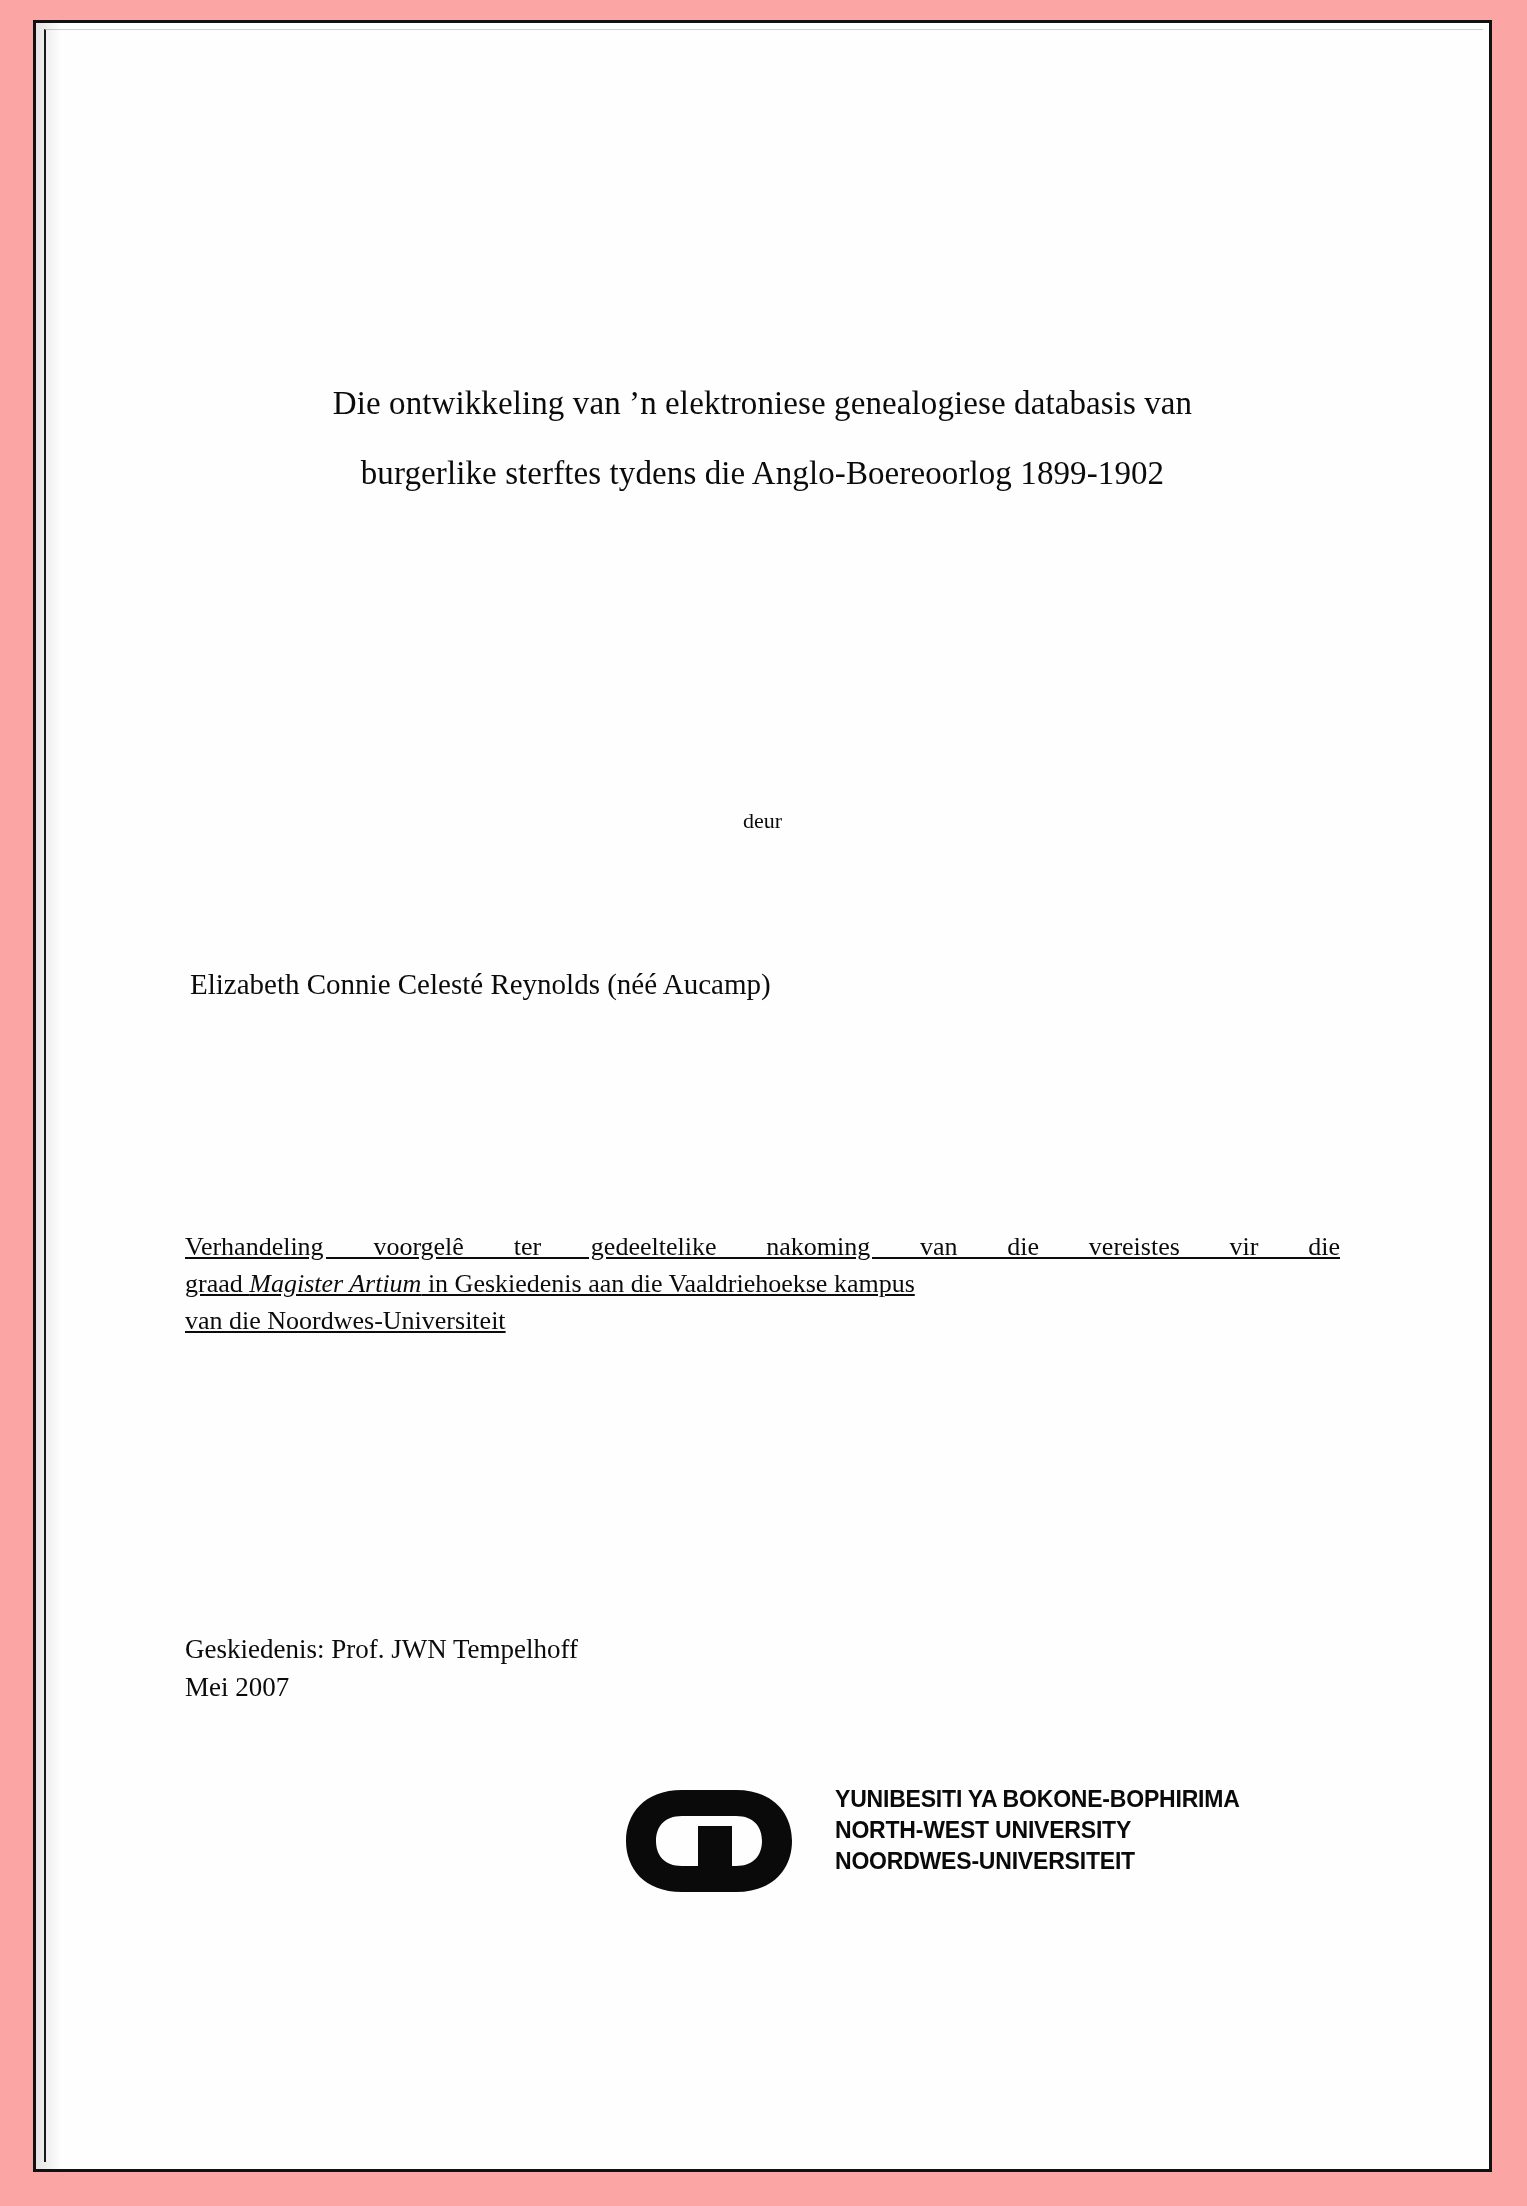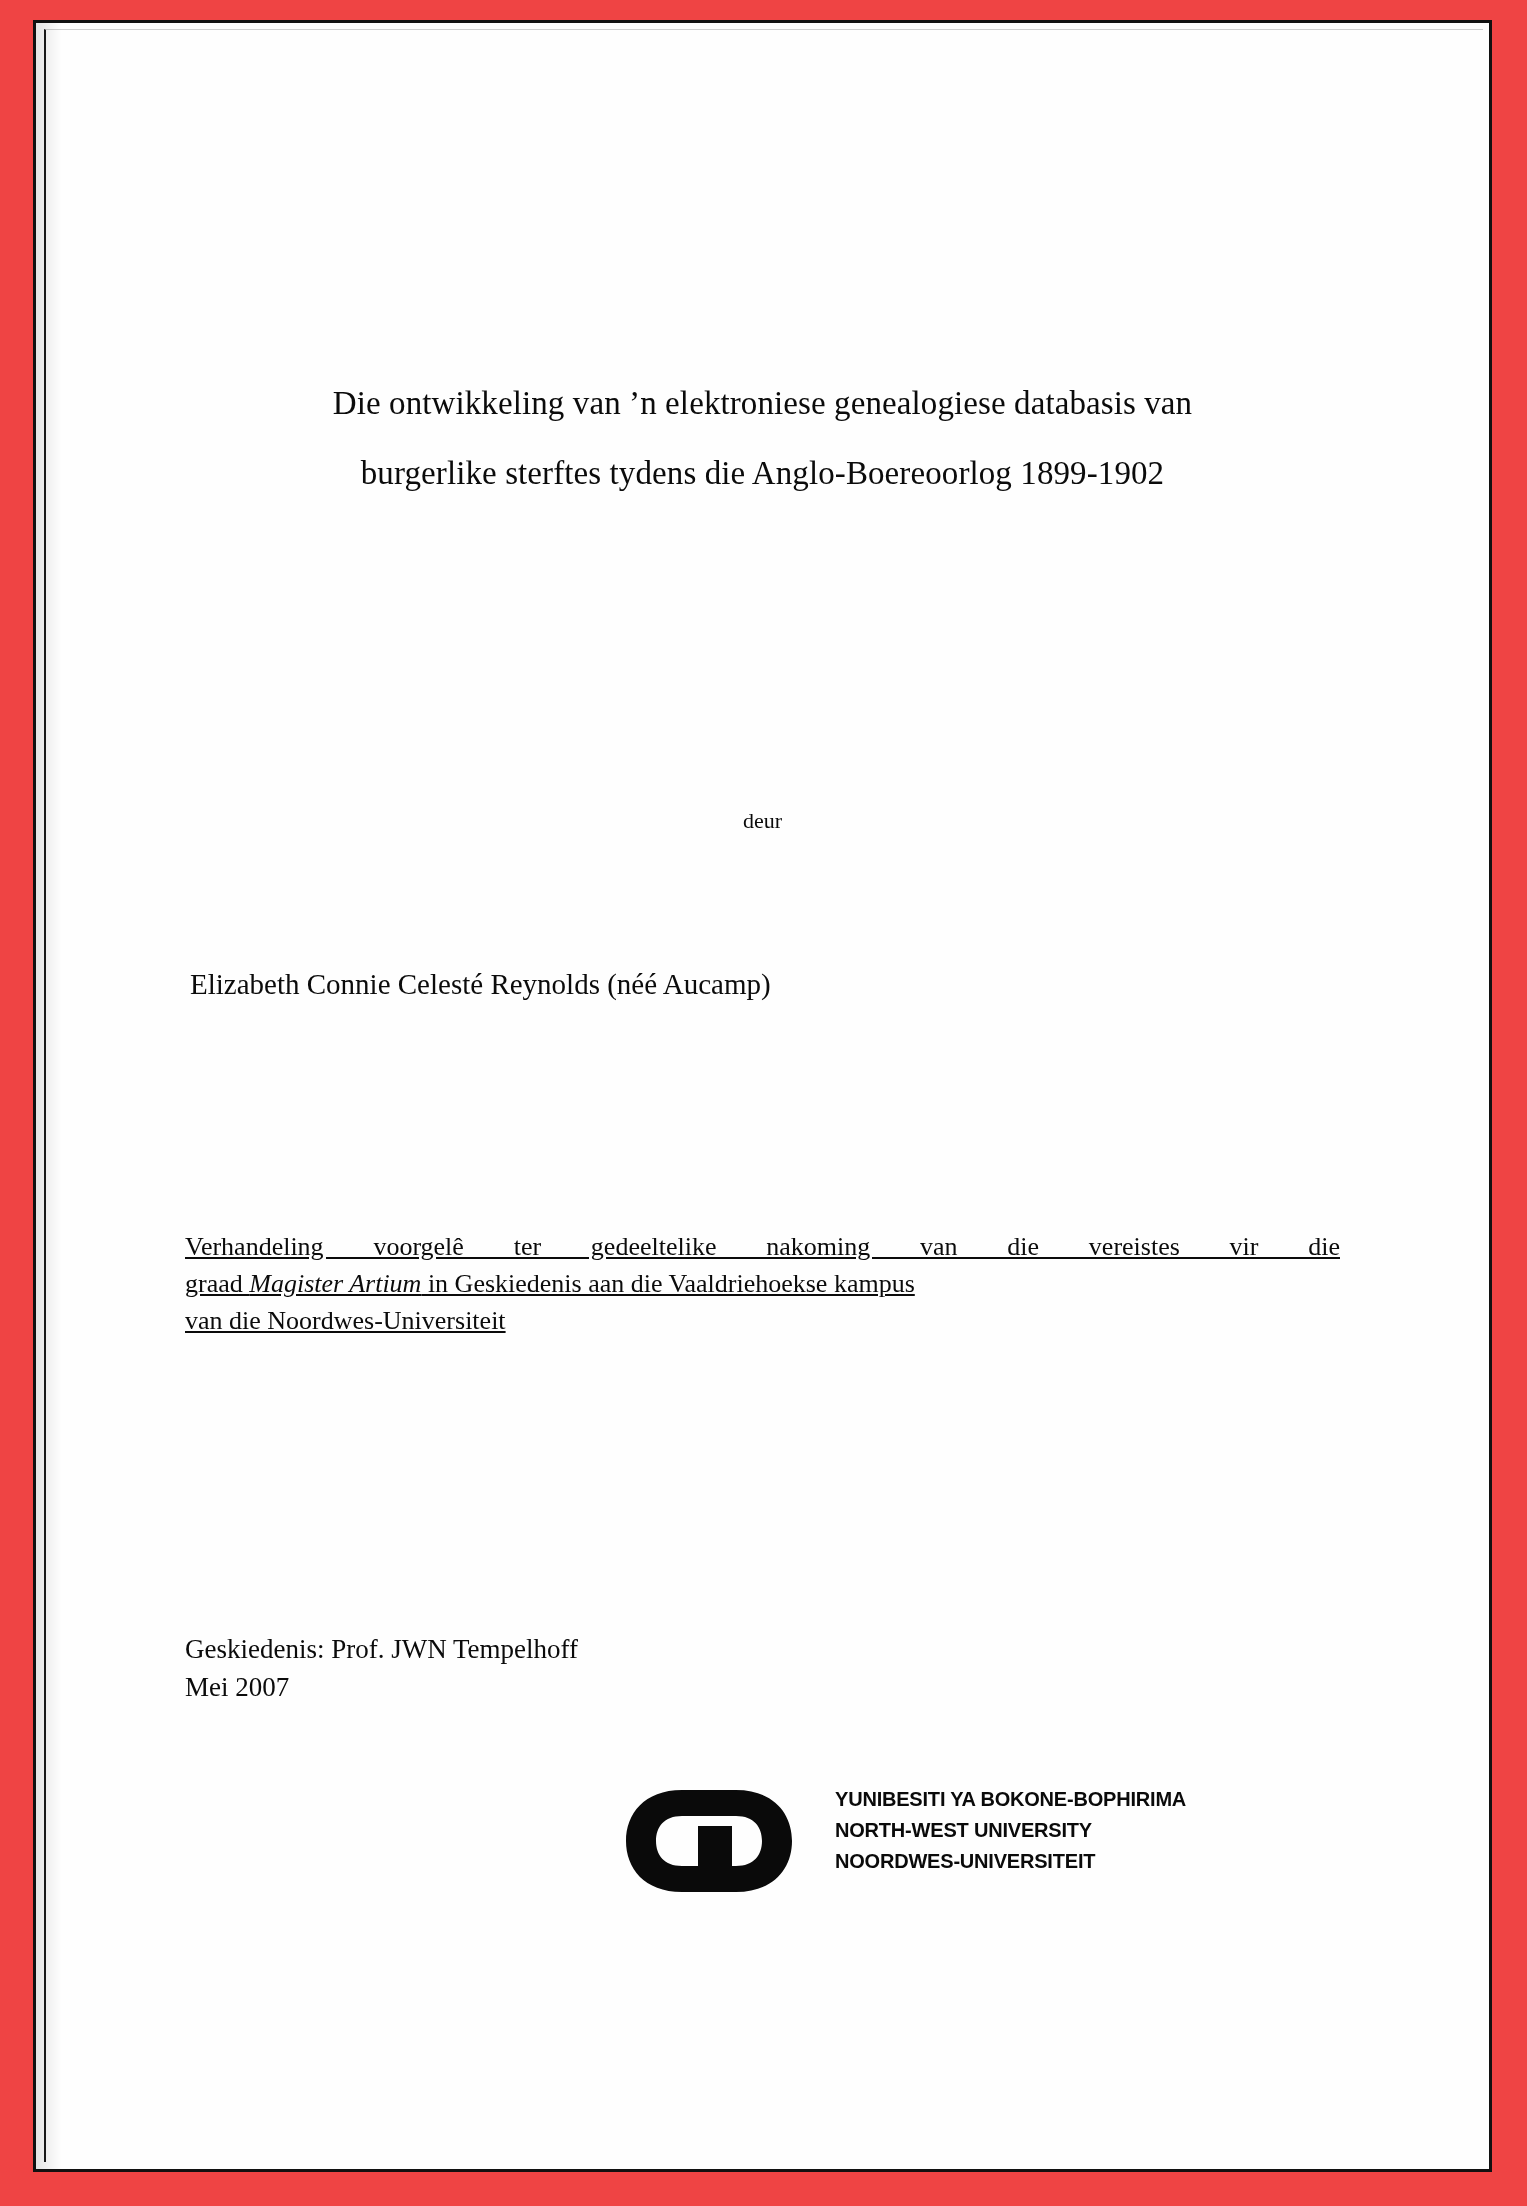--- a/index.html
+++ b/index.html
@@ -19,7 +19,7 @@
     position: relative;
     width: 1527px;
     height: 2206px;
-    background: #ef4444;
+    background: #fca5a5;
   }
 
   

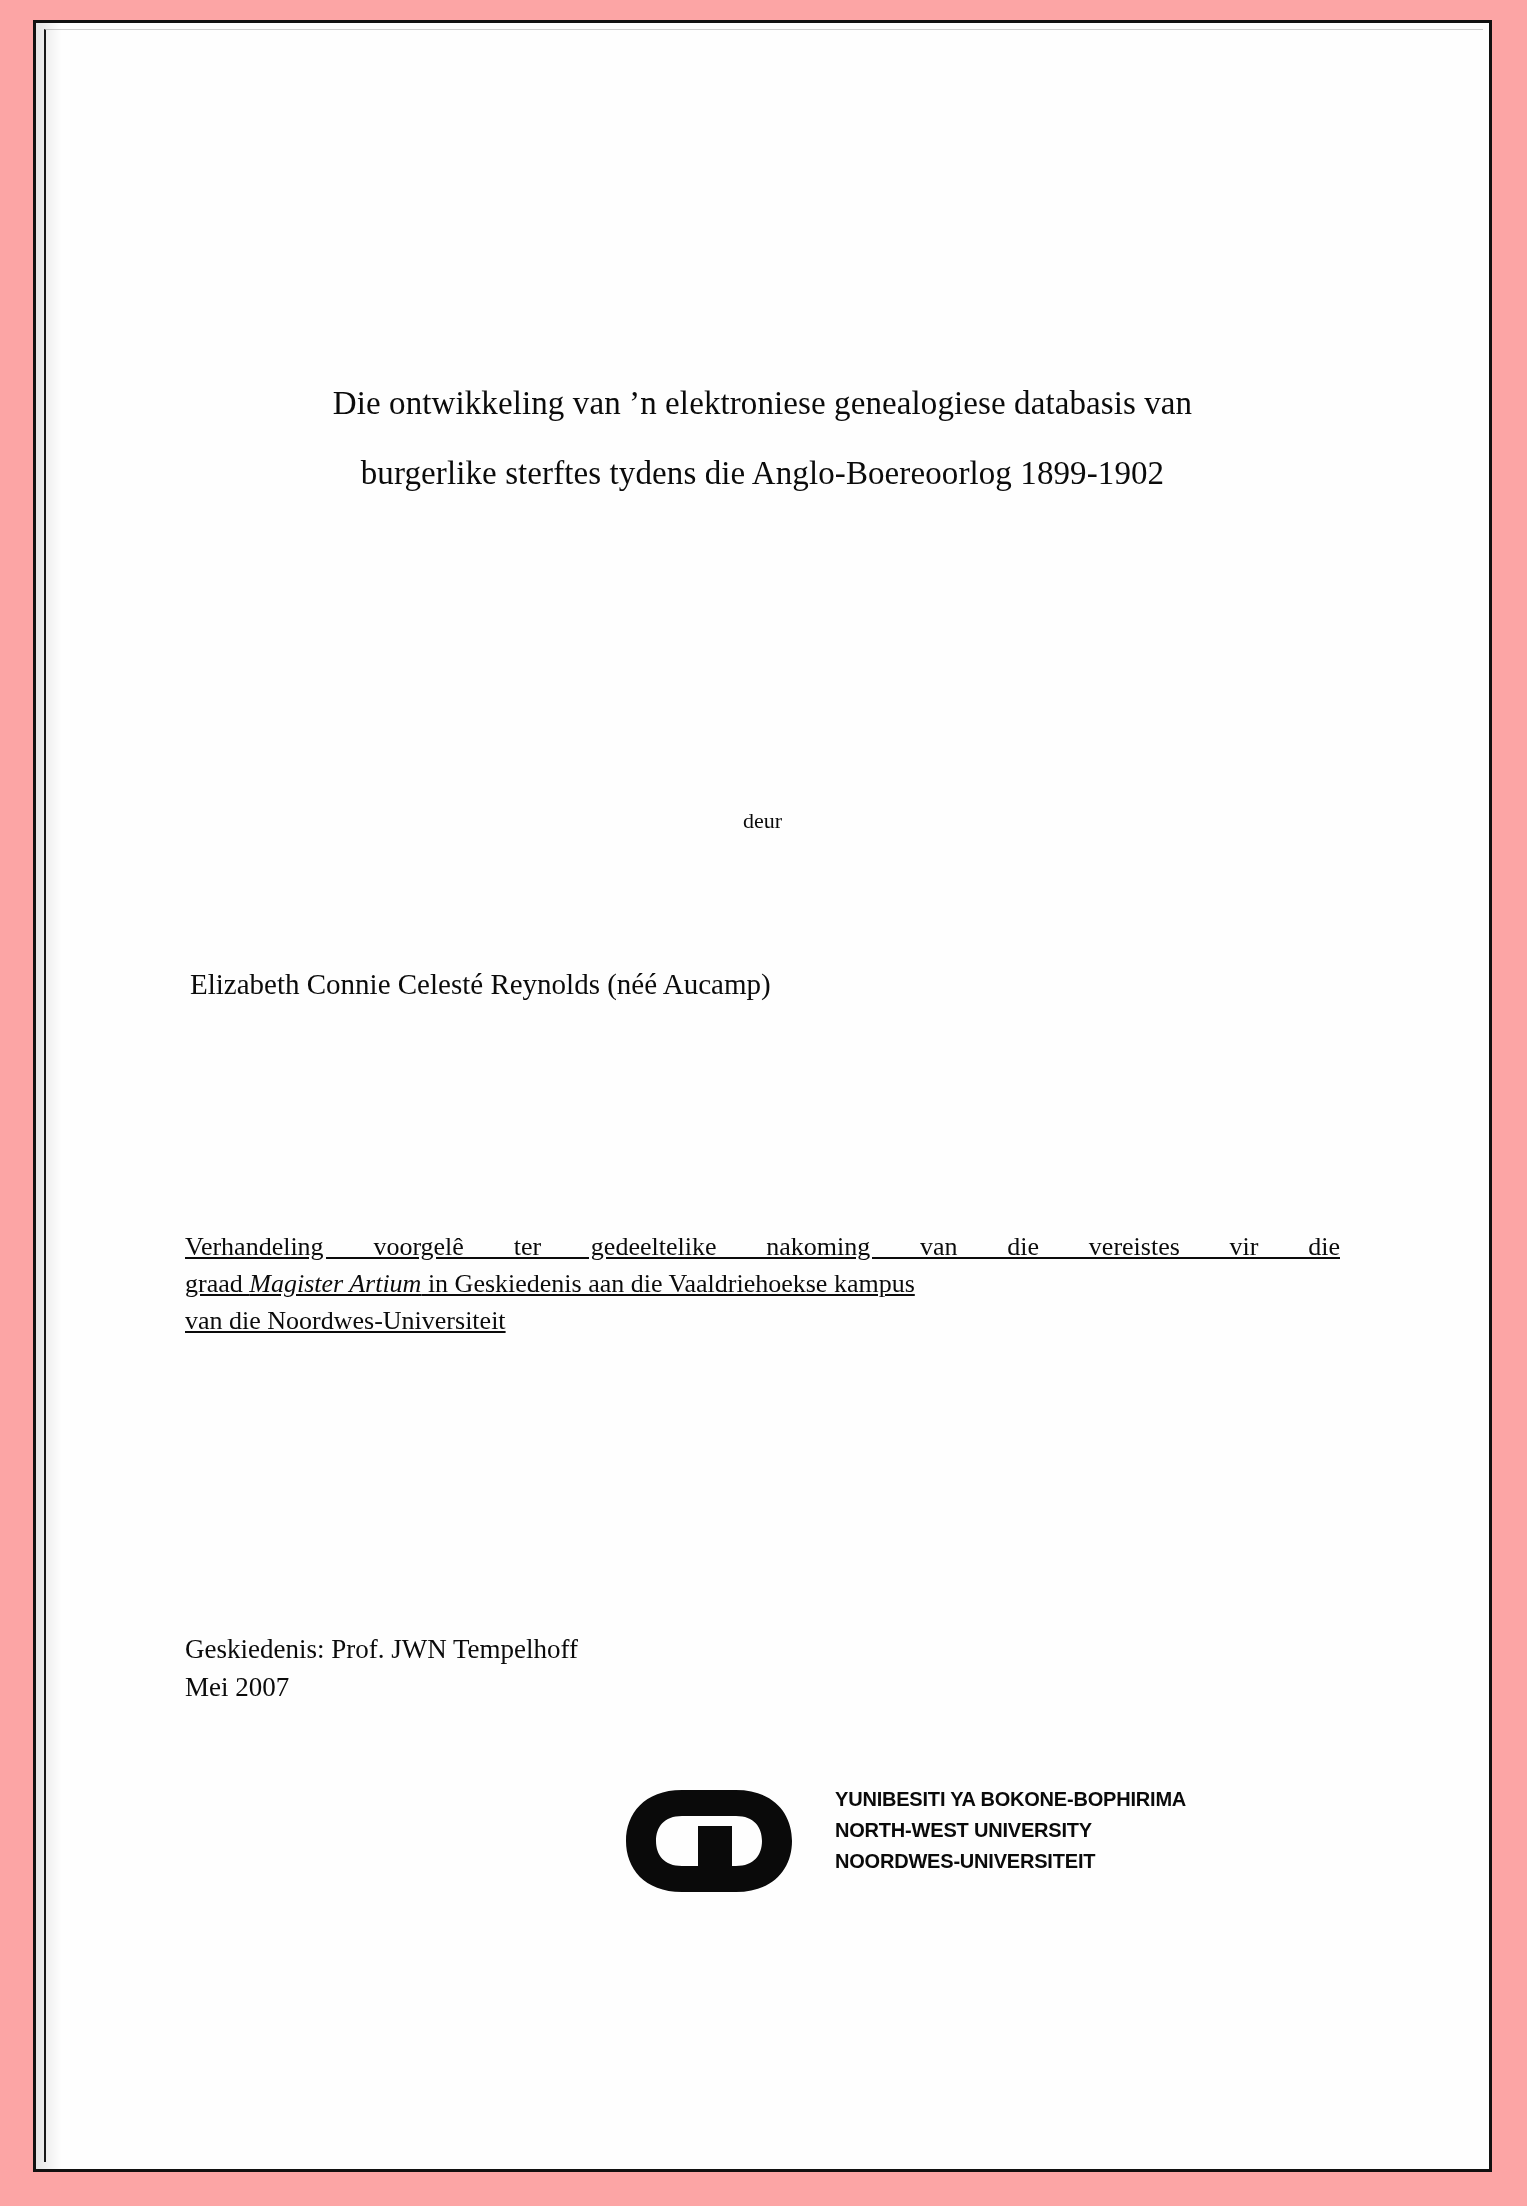--- a/index.html
+++ b/index.html
@@ -131,7 +131,7 @@
     left: 375px;
     top: 4px;
     font-family: "Liberation Sans", sans-serif;
-    font-size: 20px;
+    font-size: 23px;
     line-height: 31px;
     font-weight: 700;
     letter-spacing: -0.2px;

